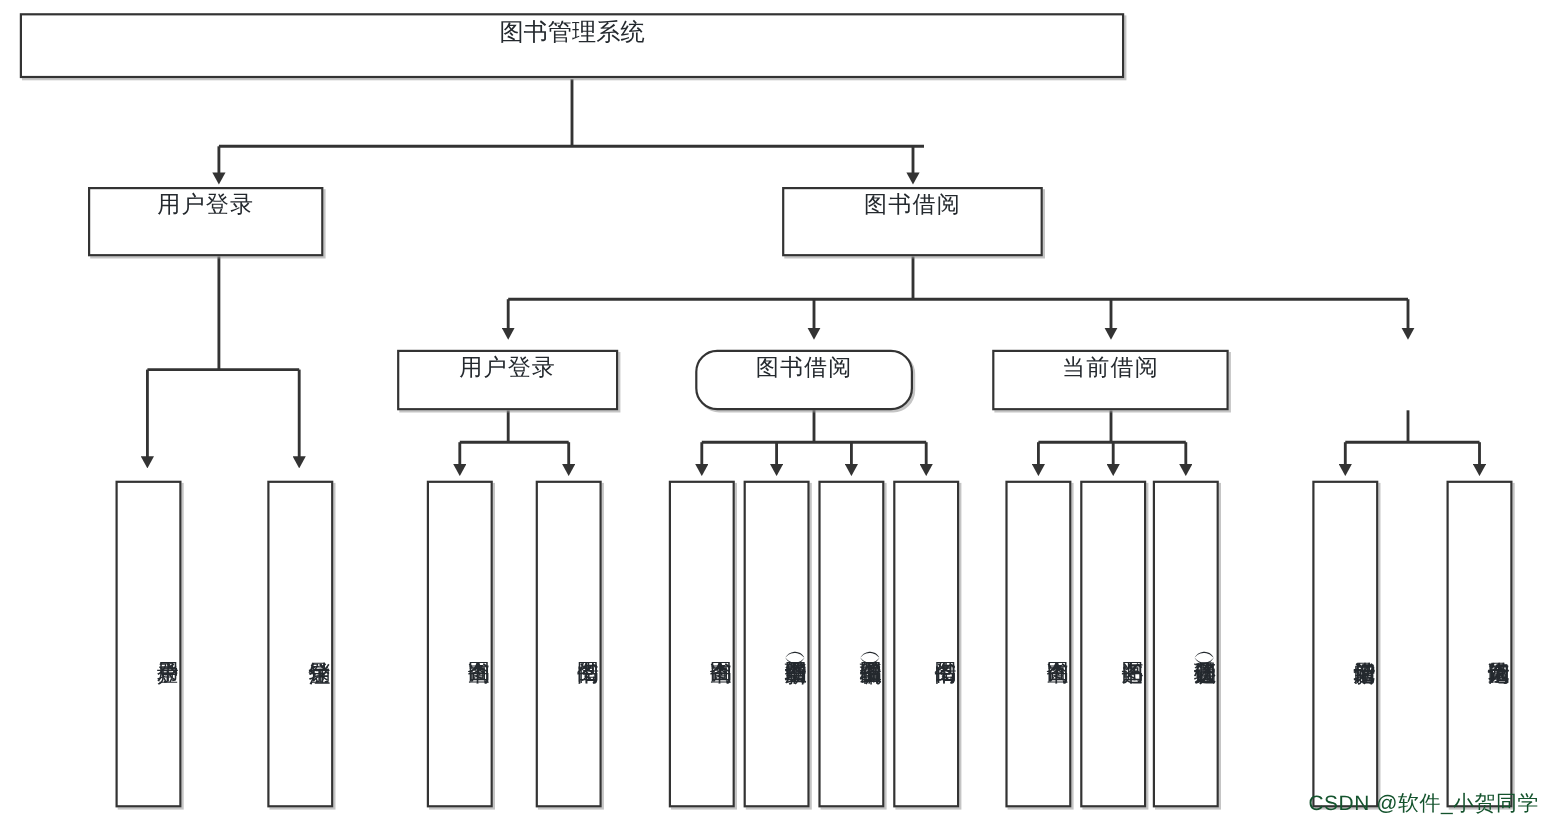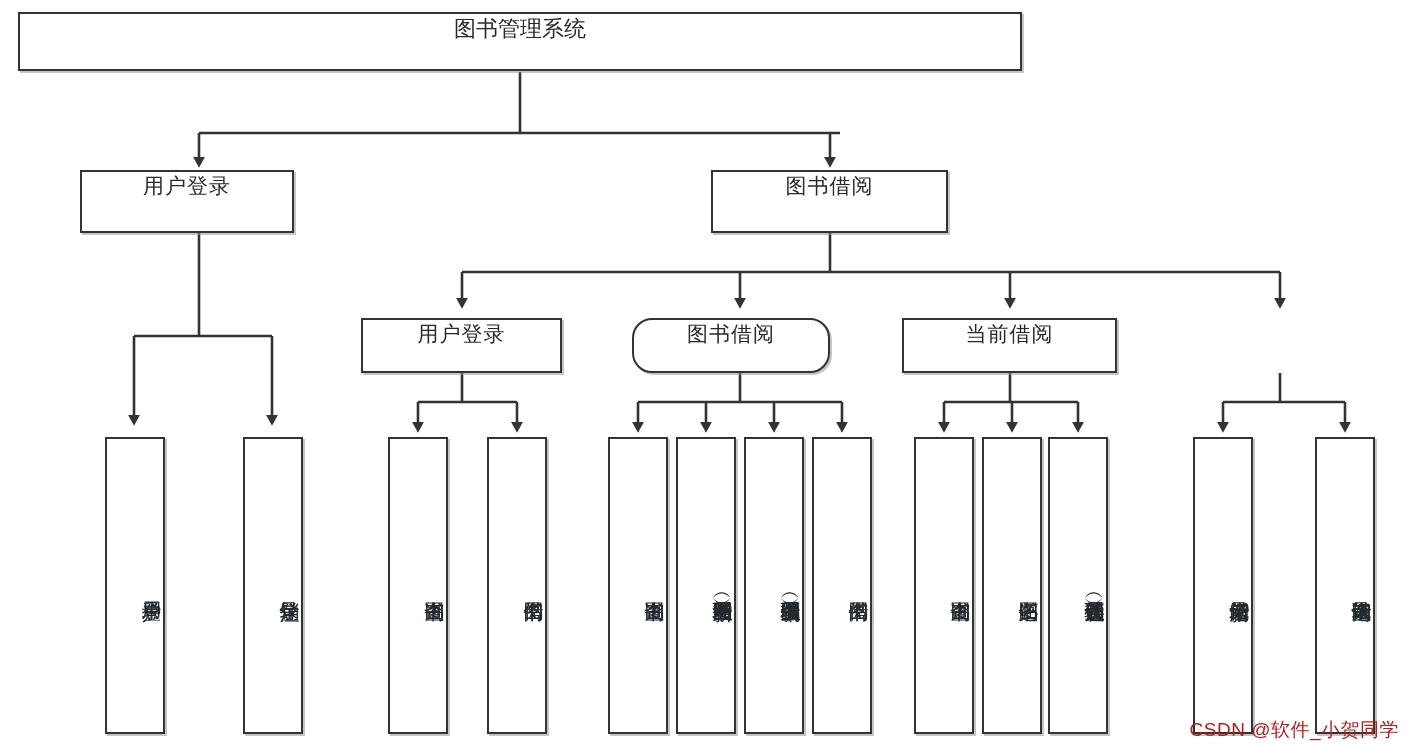--- a/index.html
+++ b/index.html
@@ -19,7 +19,7 @@
              padding:10px 0;align-items:flex-start;justify-content:center;}
   .node.leaf span{display:block;}
   .watermark{position:absolute;right:6px;bottom:4px;font-size:19px;
-             color:#b91c1c;letter-spacing:.5px;white-space:nowrap;}
+             color:#14532d;letter-spacing:.5px;white-space:nowrap;}
 </style>
 </head>
 <body>

